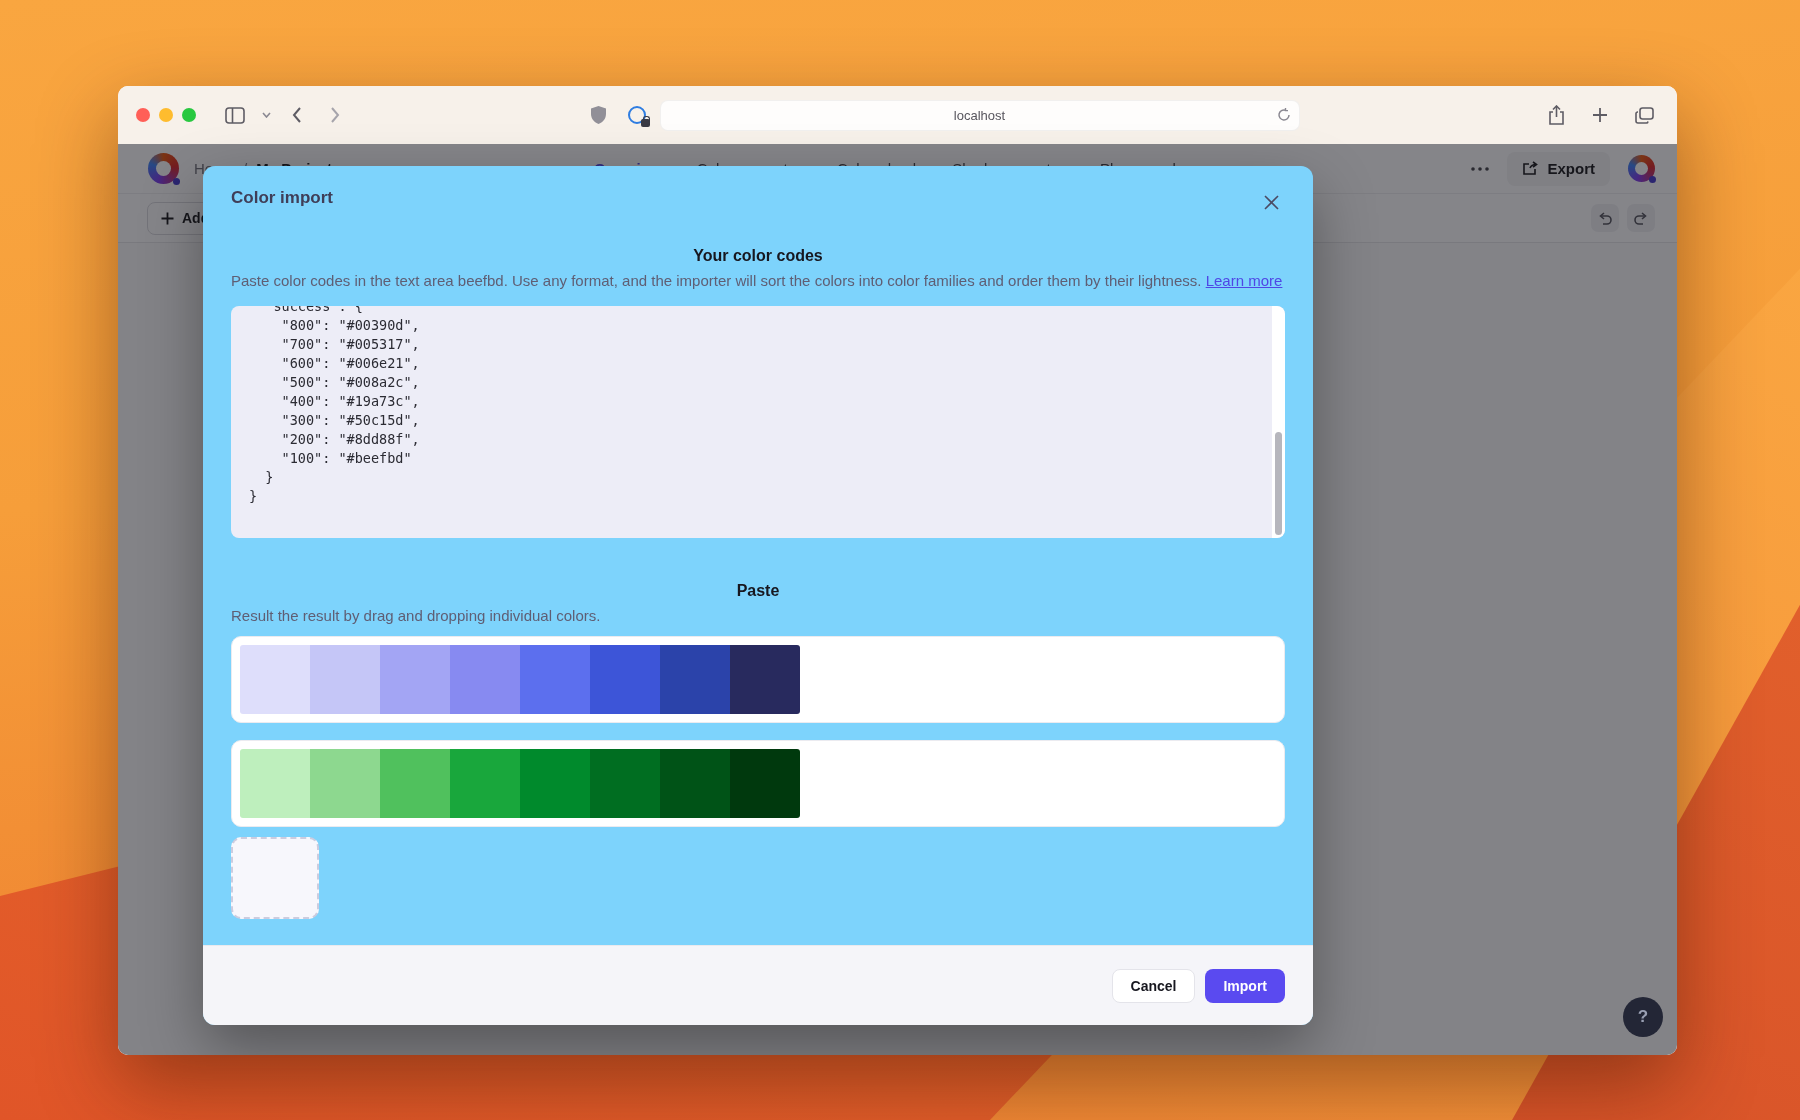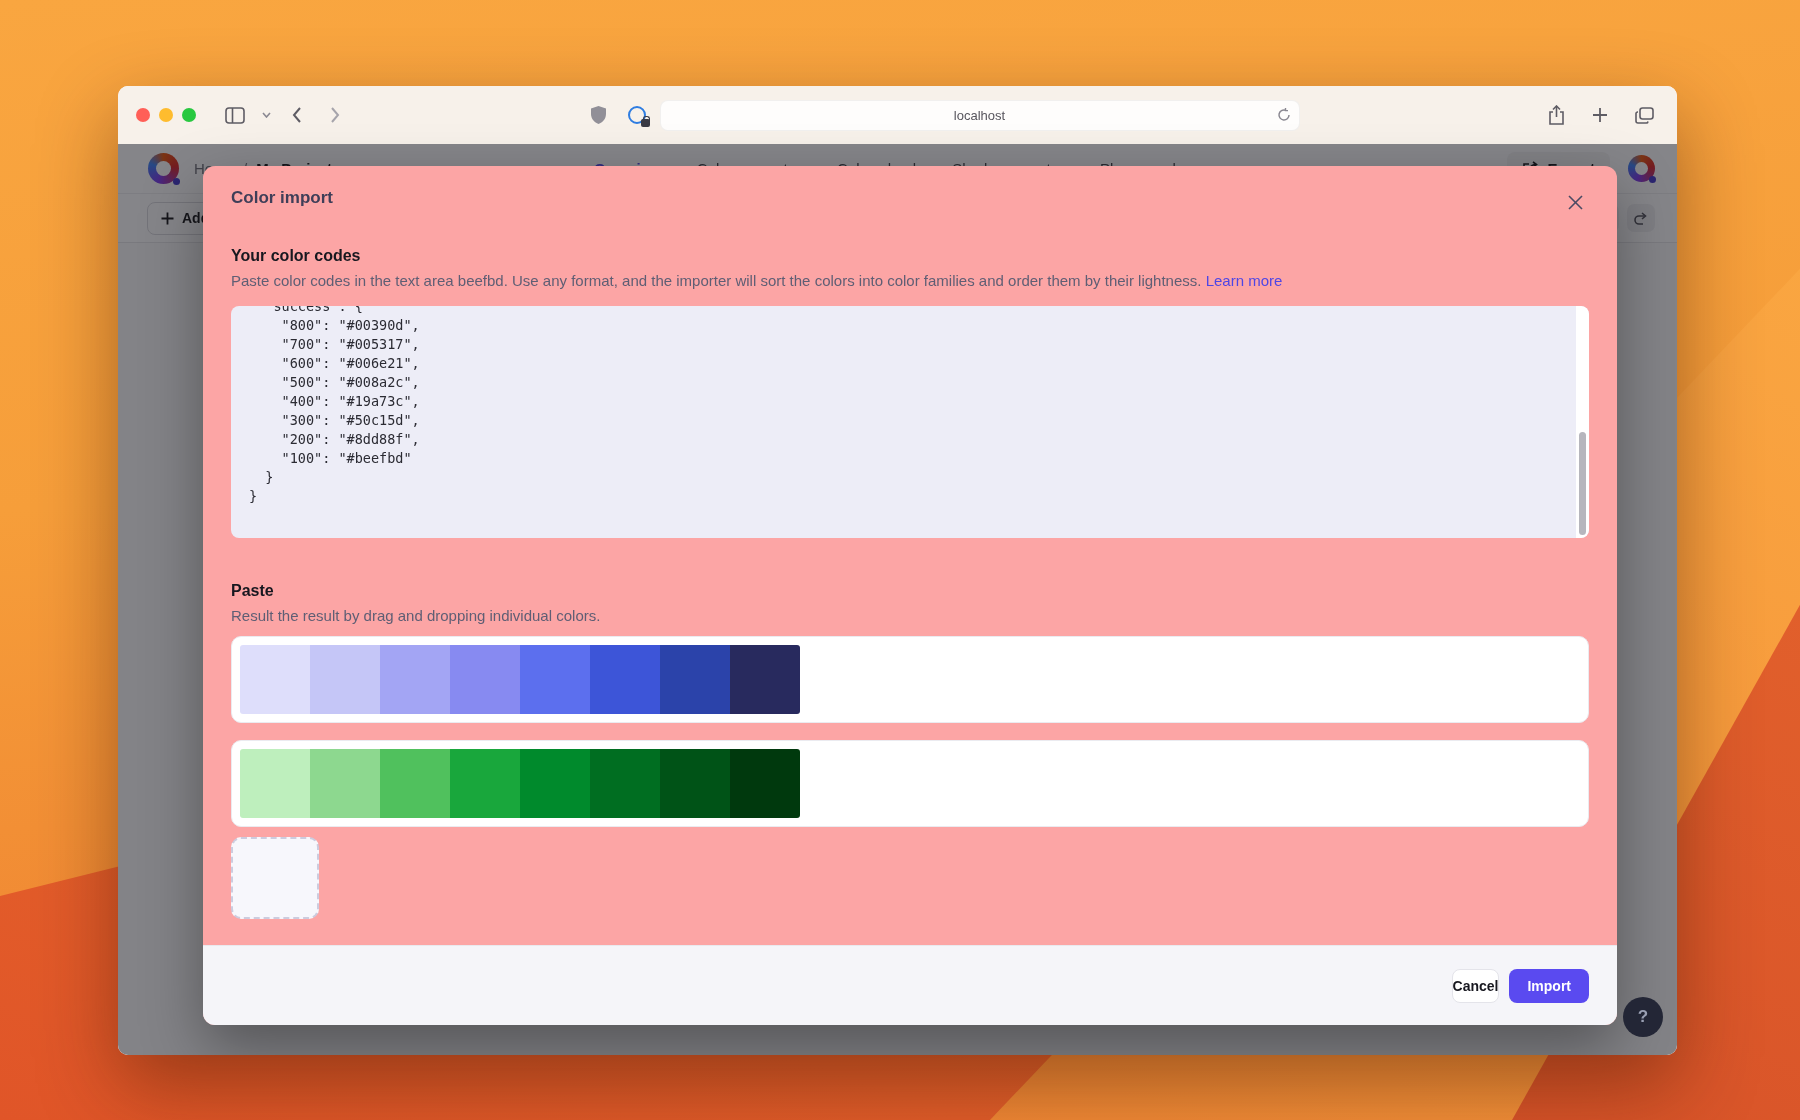--- a/index.html
+++ b/index.html
@@ -73,7 +73,7 @@
   .overlay { position:absolute; left:0; right:0; top:58px; bottom:0; background:rgba(21,21,28,.52); z-index:5; }
 
   
-  .modal { position:absolute; left:85px; top:80px; width:1414px; height:859px; background:#fca5a5;
+  .modal { position:absolute; left:85px; top:80px; width:1110px; height:859px; background:#7dd3fc;
     border-radius:12px; box-shadow:0 24px 60px rgba(0,0,0,.35); z-index:10;
     display:flex; flex-direction:column; }
   .modal-main { flex:1; padding:22px 28px 0; position:relative; }

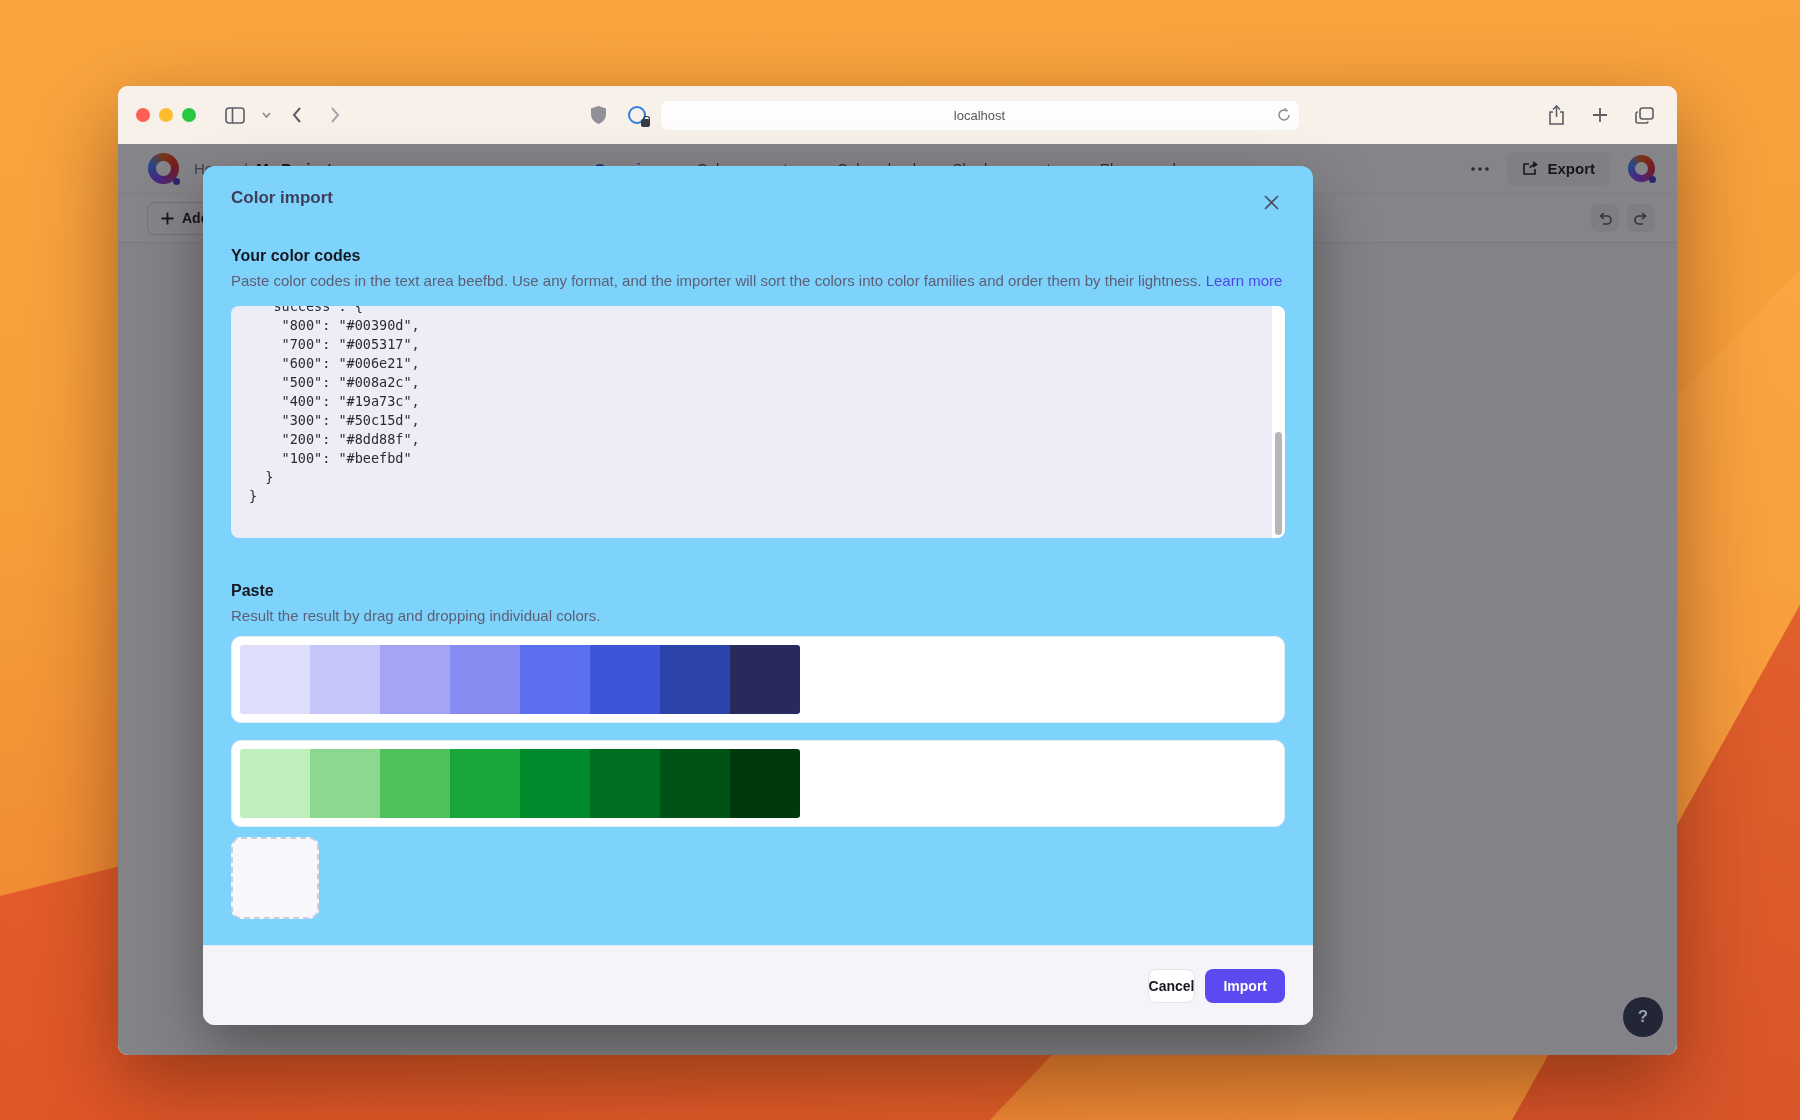--- a/index.html
+++ b/index.html
@@ -80,7 +80,7 @@
   .modal-title { font-size:17px; font-weight:700; color:#3f3e58; }
   .close-btn { position:absolute; top:24px; right:30px; width:24px; height:24px; display:flex;
     align-items:center; justify-content:center; color:#4b4a63; cursor:pointer; }
-  .sec-heading { margin-top:39px; font-size:16px; font-weight:700; color:#17171f; }
+  .sec-heading { margin-top:39px; font-size:16px; font-weight:700; color:#17171f;text-align:center; }
   .sec-desc { margin-top:7px; font-size:15px; color:#5f5e74; }
   .learn-more { color:#4f46e5; cursor:pointer; }
   .code-box { margin-top:17px; height:232px; background:#ededf7; border-radius:8px;

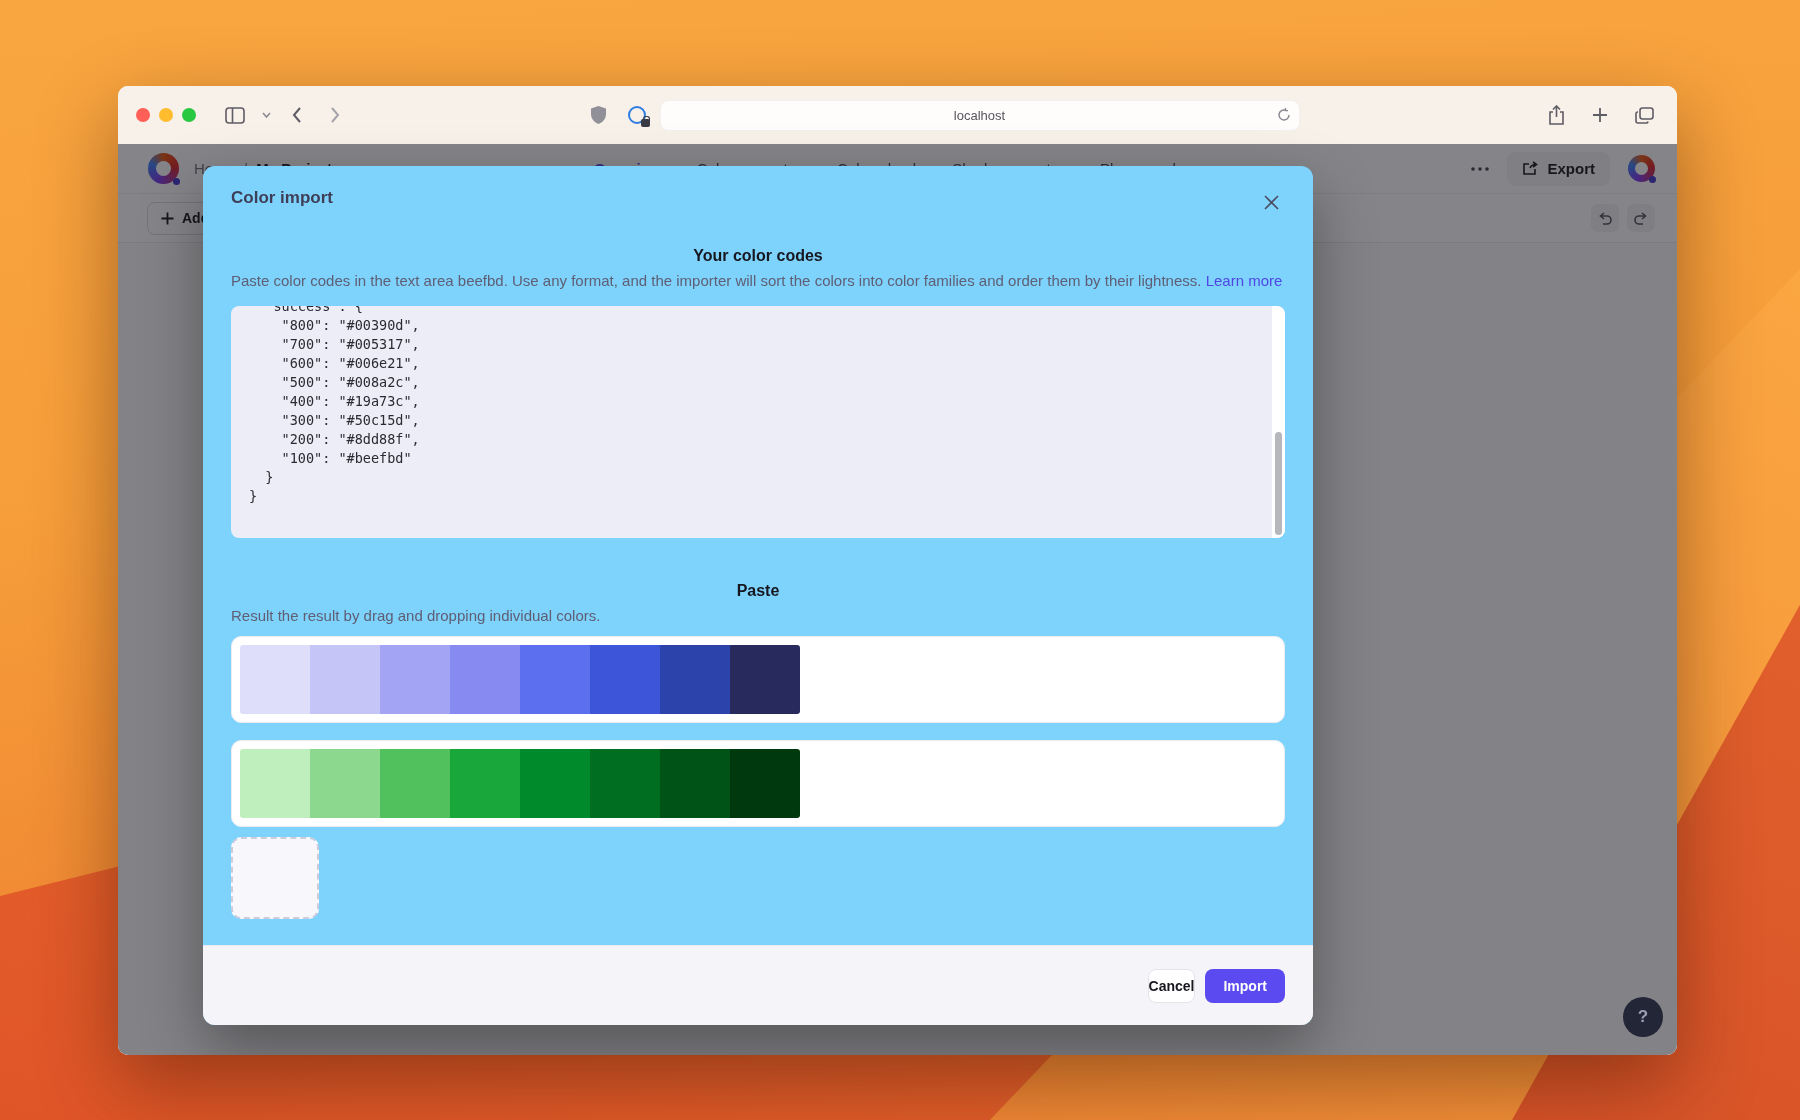--- a/index.html
+++ b/index.html
@@ -82,7 +82,7 @@
     align-items:center; justify-content:center; color:#4b4a63; cursor:pointer; }
   .sec-heading { margin-top:39px; font-size:16px; font-weight:700; color:#17171f;text-align:center; }
   .sec-desc { margin-top:7px; font-size:15px; color:#5f5e74; }
-  .learn-more { color:#4f46e5; cursor:pointer; }
+  .learn-more { color:#4f46e5; text-decoration:underline; cursor:pointer; }
   .code-box { margin-top:17px; height:232px; background:#ededf7; border-radius:8px;
     position:relative; overflow:hidden; cursor:text; }
   .code-pre { margin:-9px 0 0; padding:0 18px; font-family:"DejaVu Sans Mono", monospace;

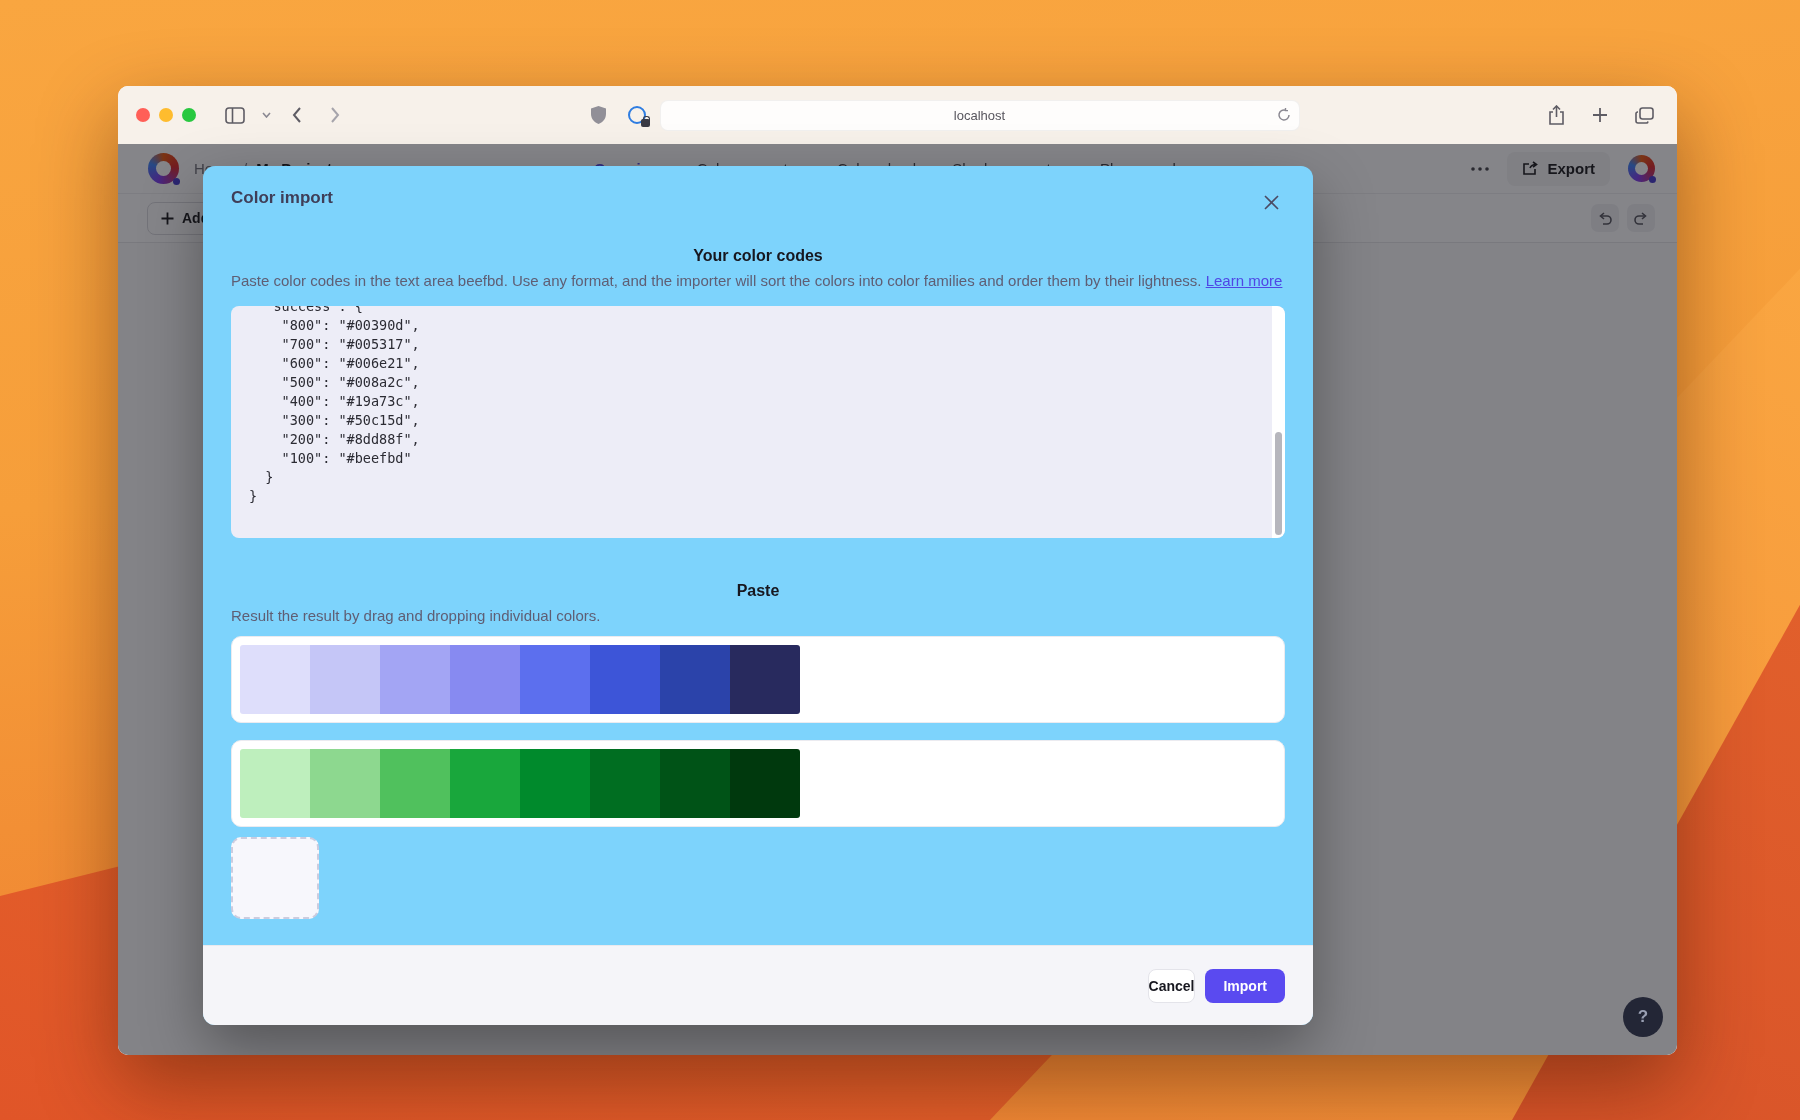--- a/index.html
+++ b/index.html
@@ -104,7 +104,7 @@
     gap:10px; padding:0 28px; }
   .btn { height:34px; border-radius:8px; font-size:14px; font-weight:600; display:flex;
     align-items:center; justify-content:center; cursor:pointer; font-family:inherit; }
-  .btn-cancel { padding:0 0; background:#fff; border:1px solid #e4e4ea; color:#17171f; }
+  .btn-cancel { padding:0 18px; background:#fff; border:1px solid #e4e4ea; color:#17171f; }
   .btn-import { padding:0 18px; background:#5a4af0; border:none; color:#fff; font-weight:700; }
 
   .help-btn { position:absolute; right:14px; bottom:18px; width:40px; height:40px; border-radius:50%;

